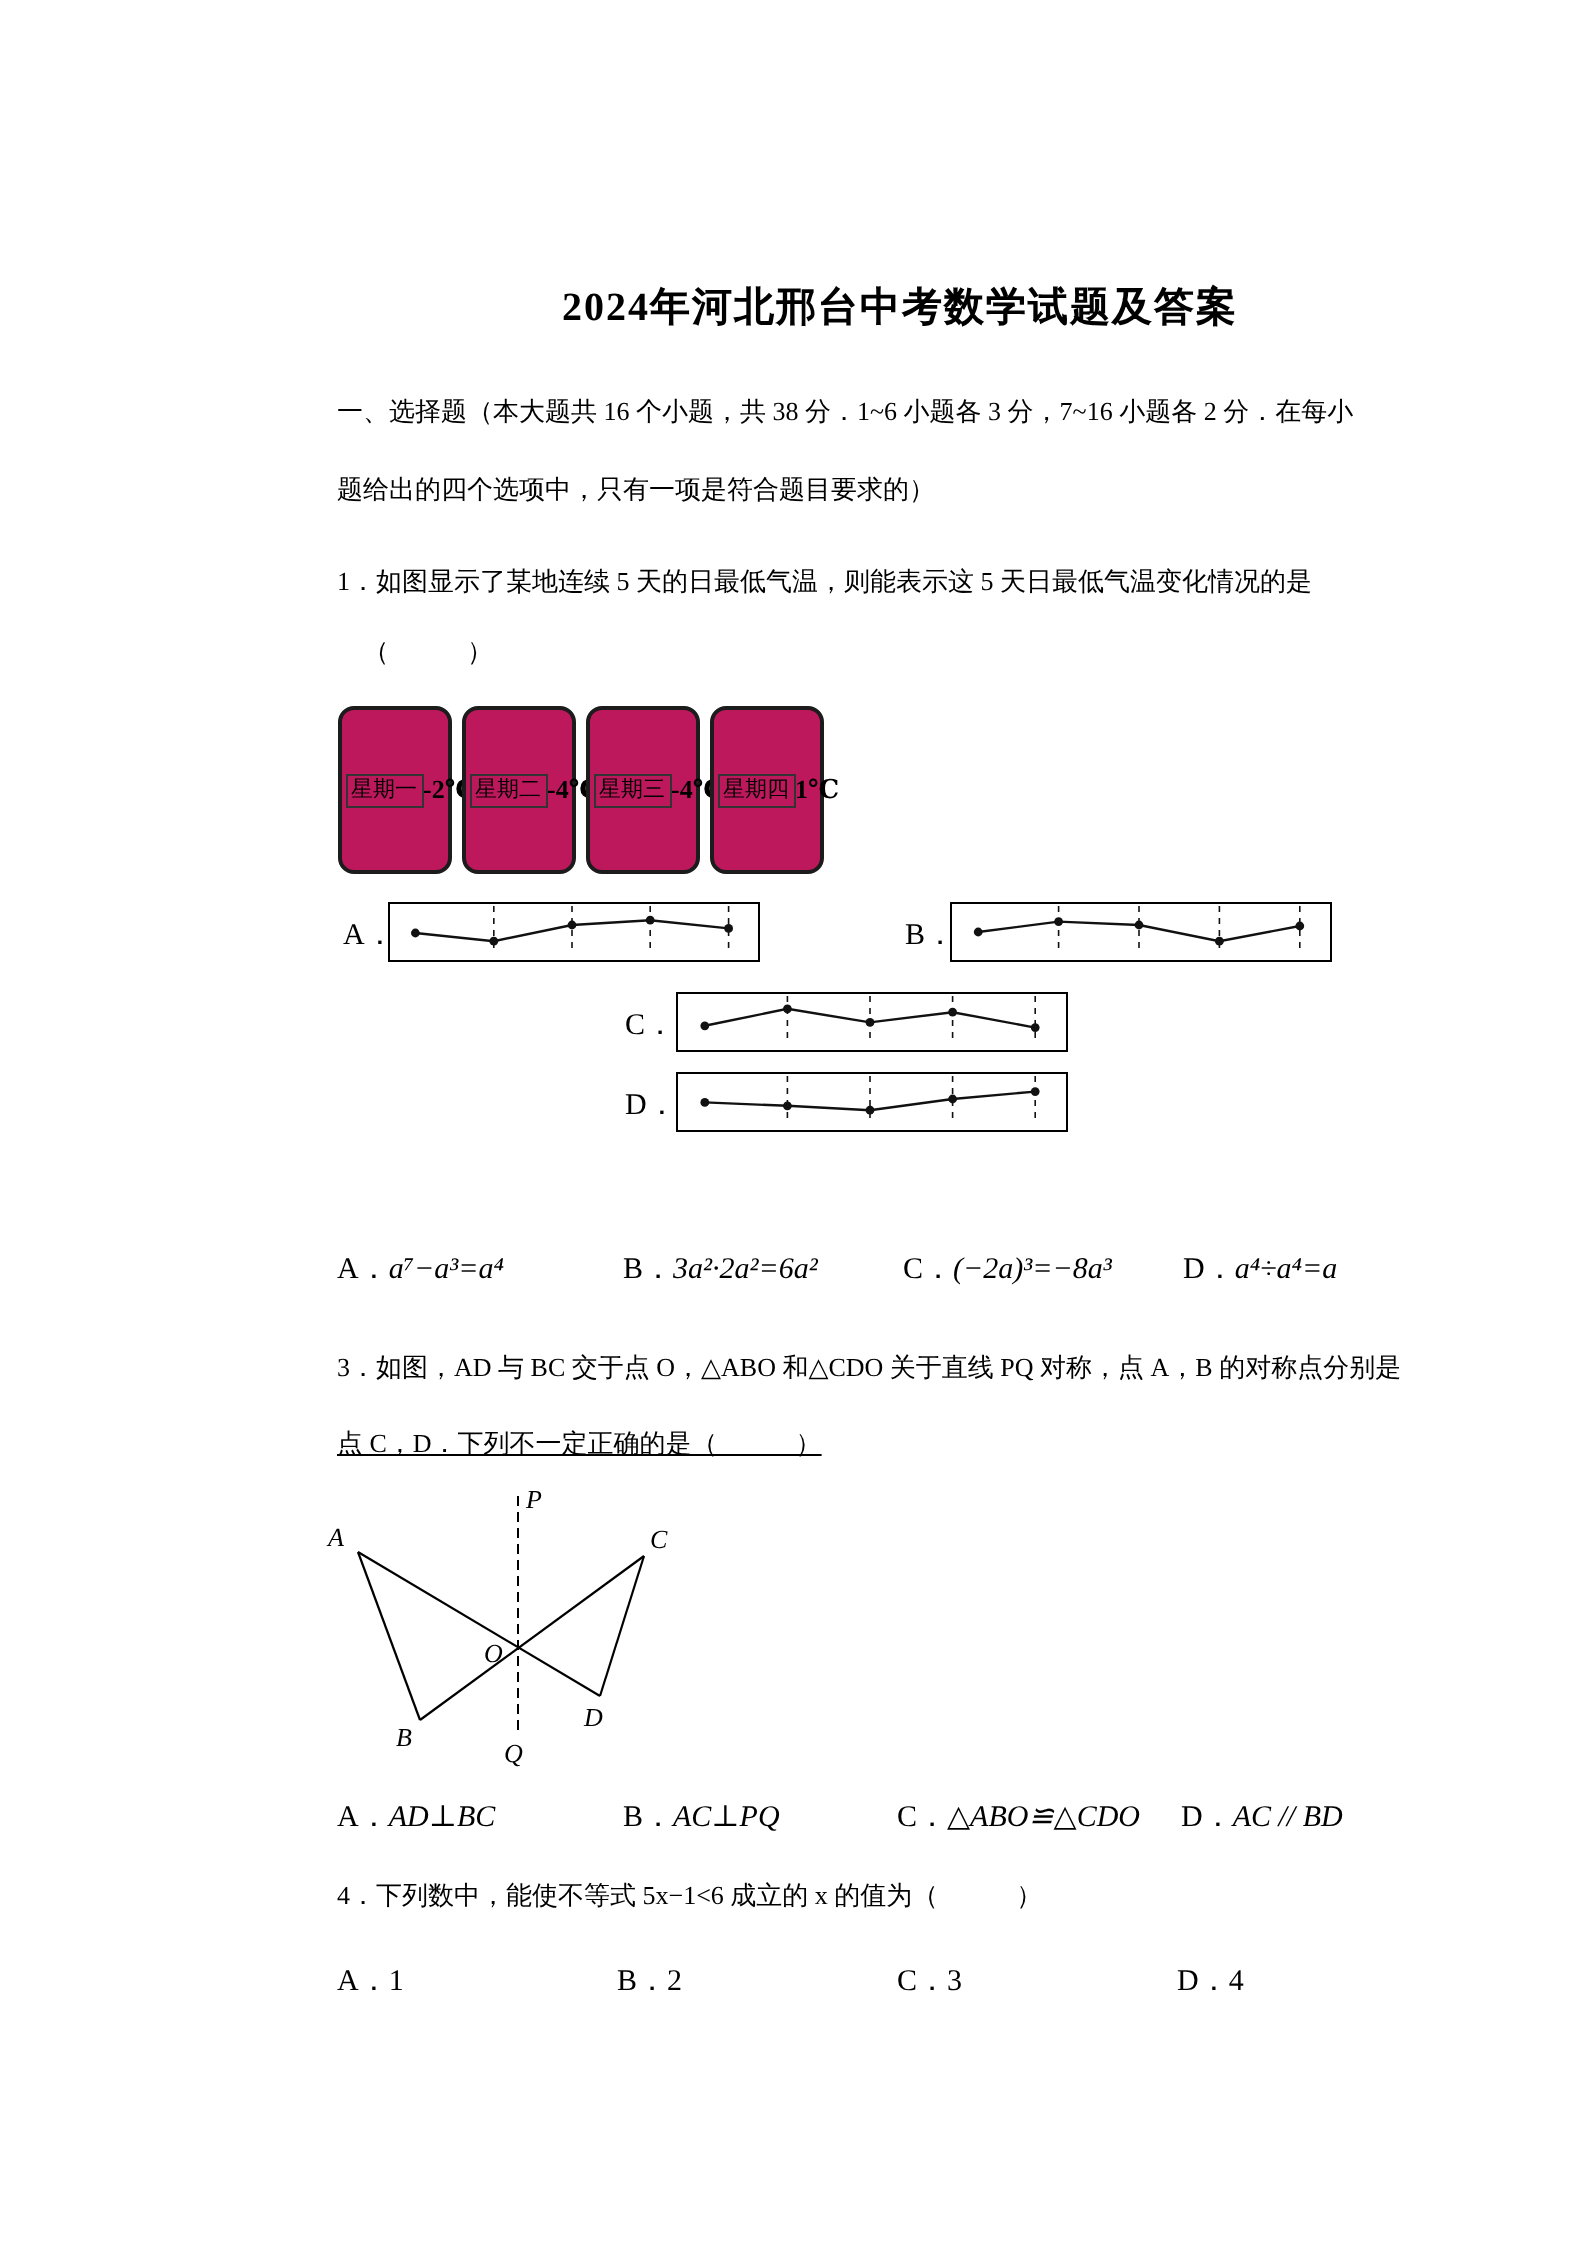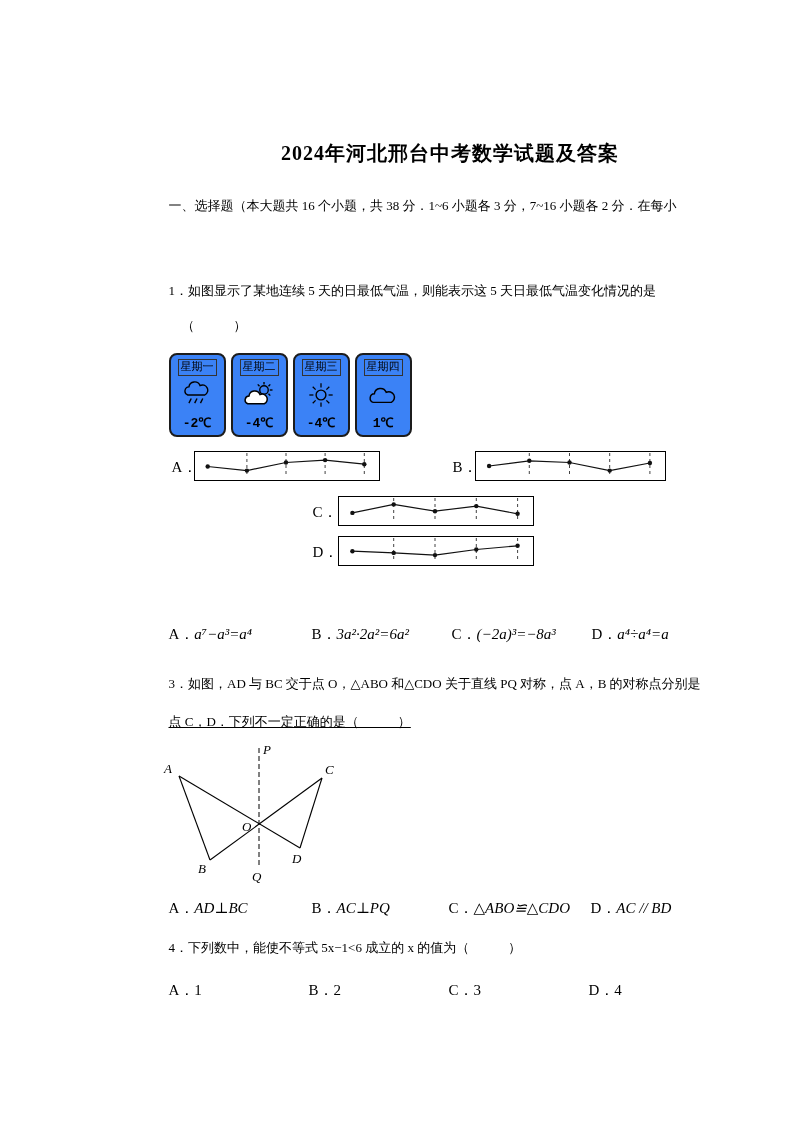--- a/index.html
+++ b/index.html
@@ -34,6 +34,7 @@
   <div class="abs title" style="top:140px; left:0;">2024年河北邢台中考数学试题及答案</div>
 
   <div class="abs body-text" style="left:115px; top:197px;">一、选择题（本大题共 16 个小题，共 38 分．1~6 小题各 3 分，7~16 小题各 2 分．在每小</div>
+  <div class="abs body-text" style="left:115px; top:236px;">题给出的四个选项中，只有一项是符合题目要求的）</div>
 
   <div class="abs body-text" style="left:115px; top:282px;">1．如图显示了某地连续 5 天的日最低气温，则能表示这 5 天日最低气温变化情况的是</div>
   <div class="abs body-text" style="left:128px; top:317px;">（　　　）</div>

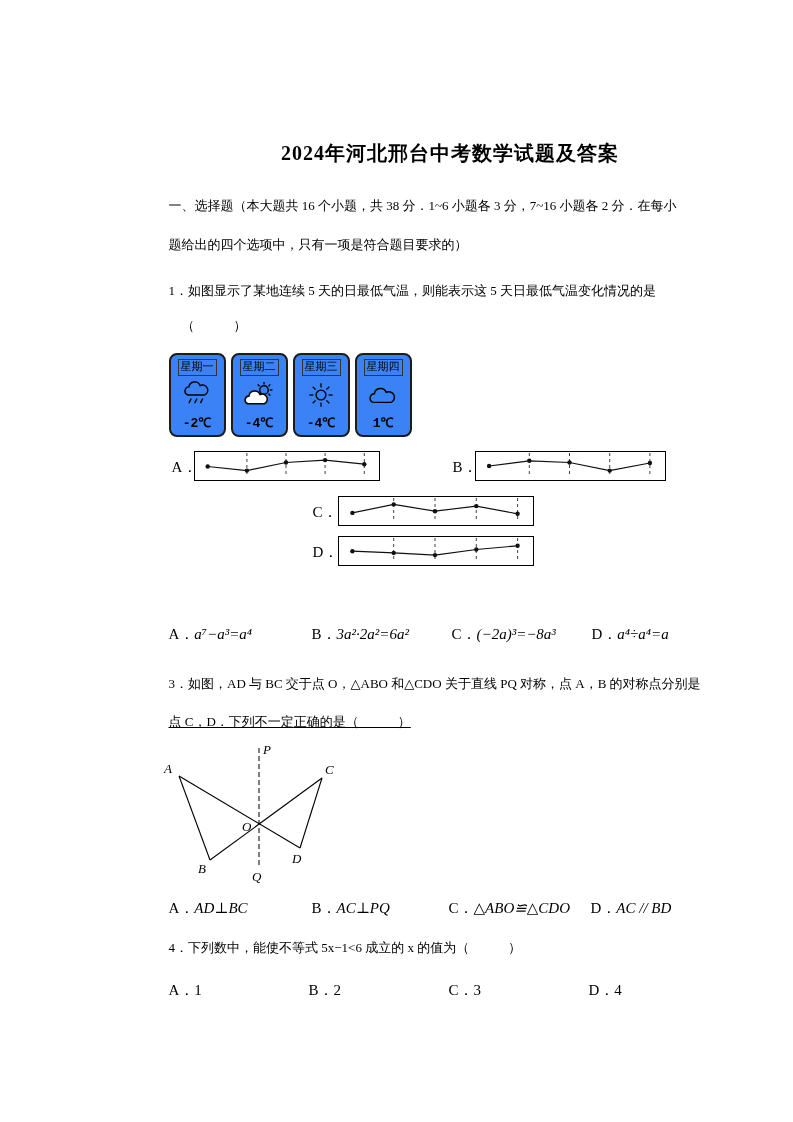--- a/index.html
+++ b/index.html
@@ -19,8 +19,8 @@
   .weather-row { display:flex; gap:5px; }
   .wcard {
     width:57px; height:84px; border:2px solid #1c1c1c; border-radius:8px;
-    display:flex; flex-direction:column; align-items:center; justify-content:space-between;
-    padding:4px 2px 4px; background:#3b82f6;font-family:Liberation Mono, monospace;
+    display:flex; flex-direction:row; align-items:center; justify-content:space-between;
+    padding:4px 2px 4px; background:#be185d;
   }
   .wday { font-size:11px; line-height:15px; border:1px solid #333; padding:0 2px; white-space:nowrap; }
   .wtemp { font-size:13px; font-weight:bold; white-space:nowrap; }

